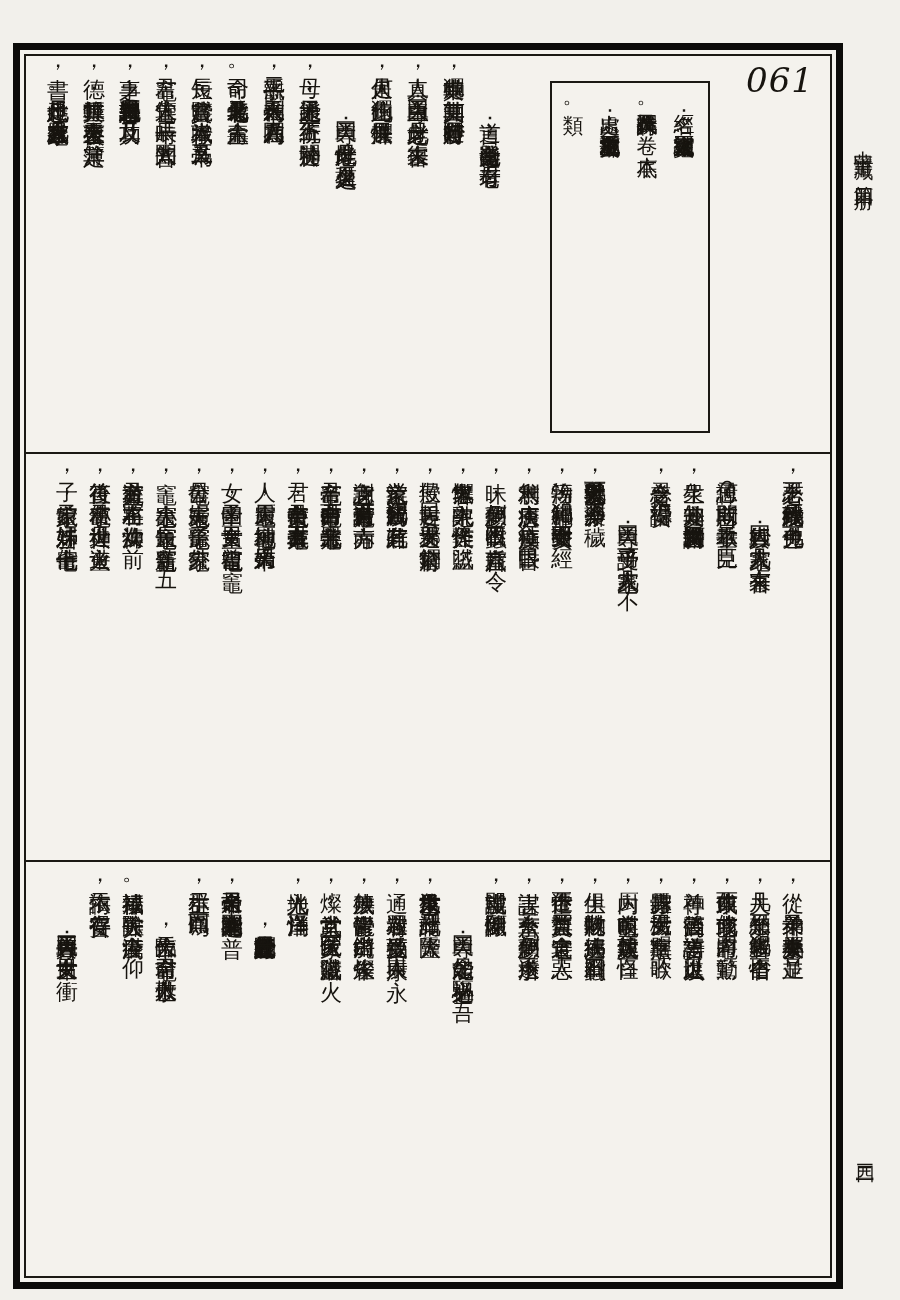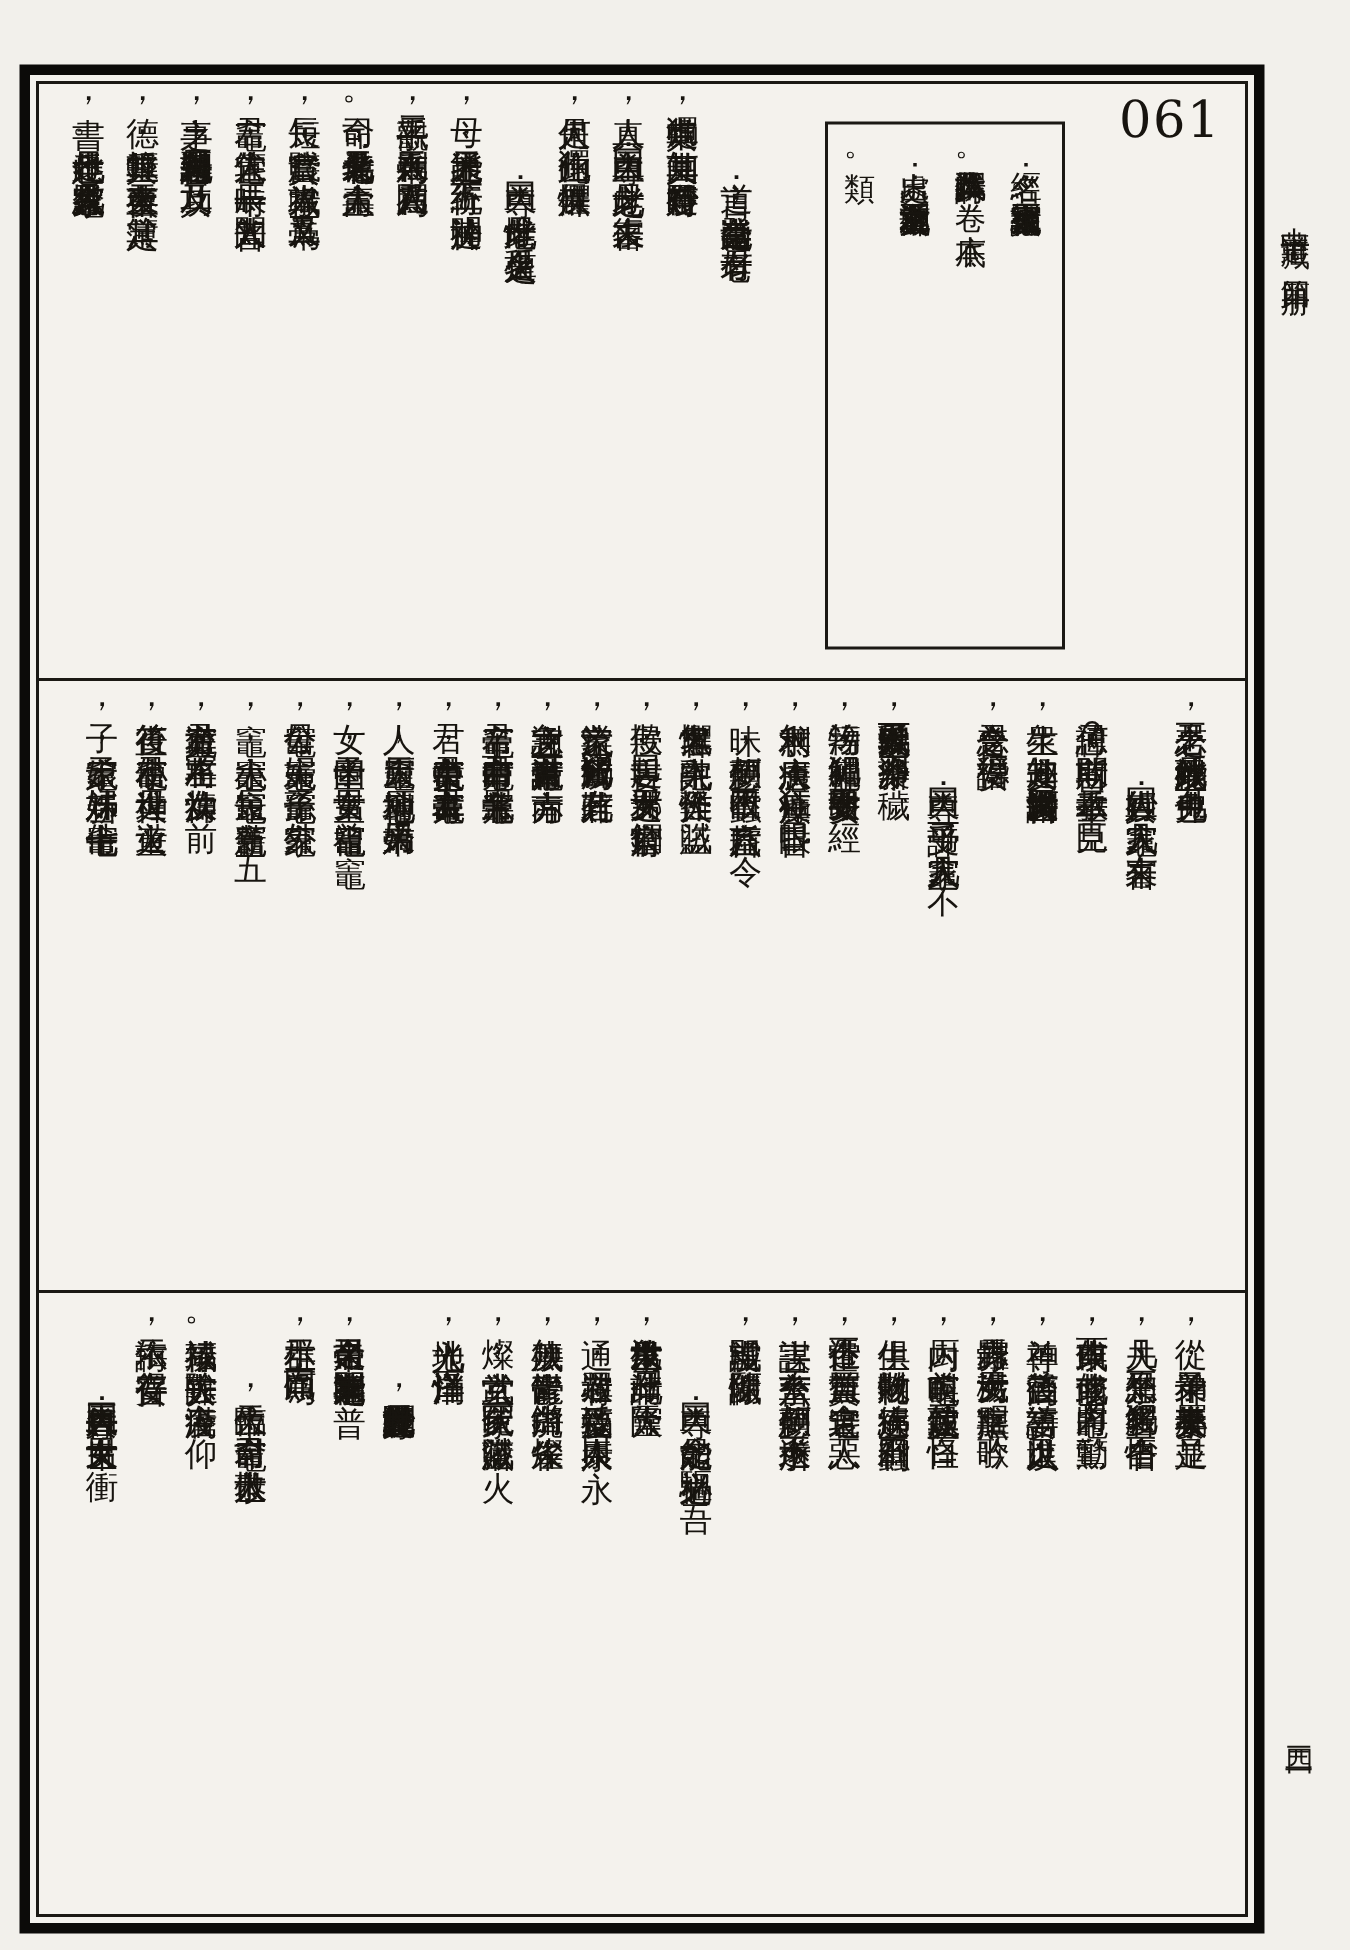--- a/index.html
+++ b/index.html
@@ -43,6 +43,7 @@
   .doc-num{
     font-size:34px;line-height:38px;letter-spacing:1px;
     font-family:"DejaVu Serif","Liberation Serif",serif;
+    font-style:italic;
   }
   .doc-title{
     writing-mode:vertical-rl;text-orientation:upright;

